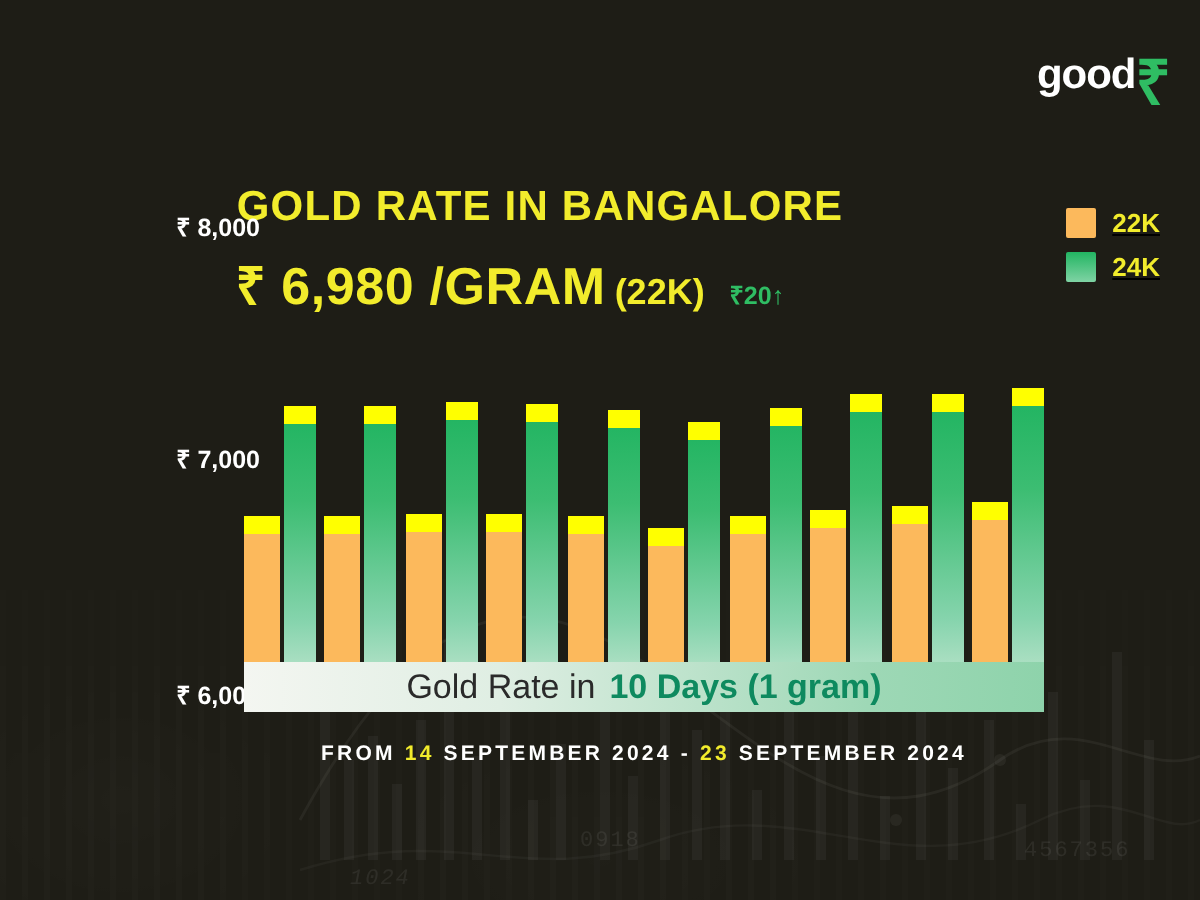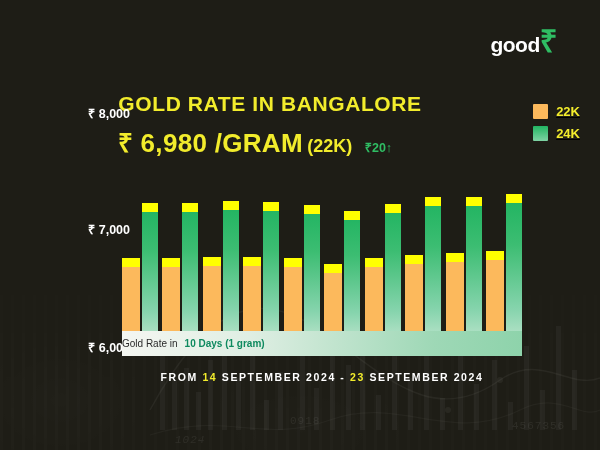--- a/index.html
+++ b/index.html
@@ -38,8 +38,8 @@
 
   
   .logo {
-    position:absolute; right:44px; top:26px;
-    display:flex; align-items:flex-end;
+    position:absolute; right:16px; top:26px;
+    display:flex; align-items:flex-start;
     font-size:25px; font-weight:bold; color:#ffffff;
     letter-spacing:-.5px;
   }

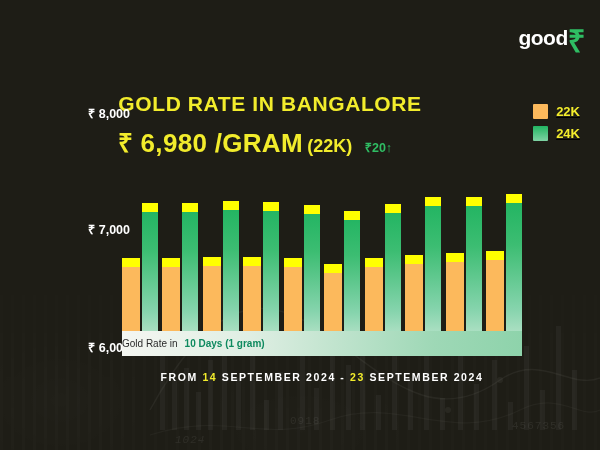--- a/index.html
+++ b/index.html
@@ -97,8 +97,8 @@
   .caption {
     position:absolute; left:122px; top:331px; width:400px; height:25px;
     background:linear-gradient(90deg,#f4f6f1 0%,#dfeee3 32%,#9ed8b6 78%,#8ed3ab 100%);
-    display:flex; align-items:center; 
-    font-size:10px; color:#2a2a2a; white-space:nowrap;
+    display:flex; align-items:center; justify-content:center;
+    font-size:17px; color:#2a2a2a; white-space:nowrap;
   }
   .cap-a { font-weight:400; }
   .cap-b { font-weight:bold; color:#1a1a1a; margin-left:4px; }

